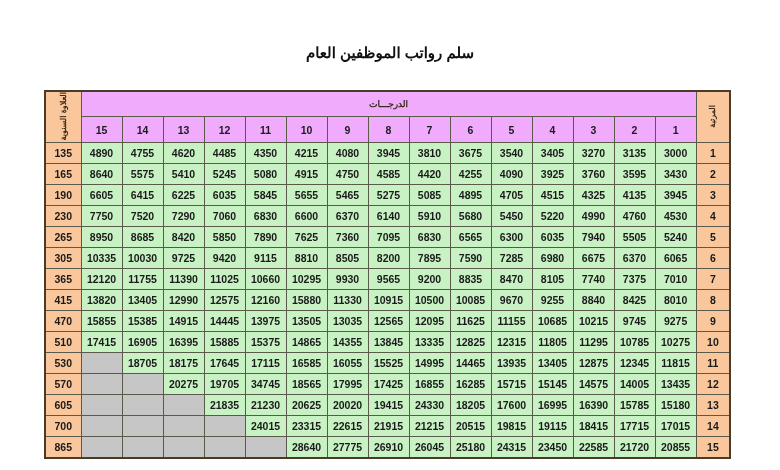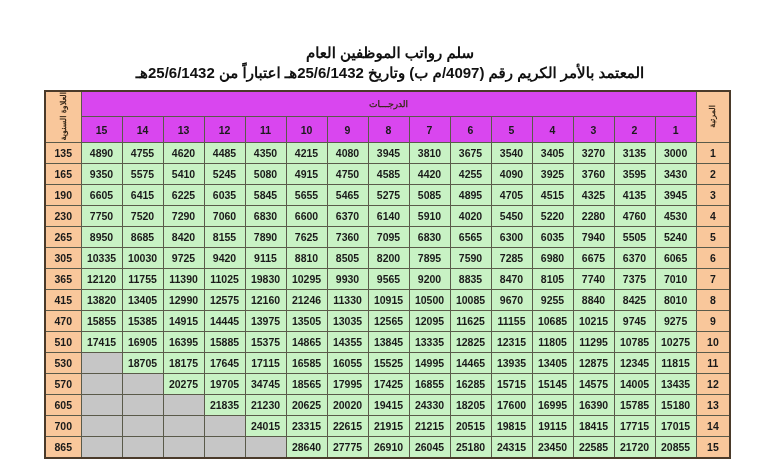--- a/index.html
+++ b/index.html
@@ -107,7 +107,6 @@
 
 <div class="page">
   <div class="title">سلم رواتب الموظفين العام</div>
-  <div class="subtitle">المعتمد بالأمر الكريم رقم (4097/م ب) وتاريخ 25/6/1432هـ اعتباراً من 25/6/1432هـ</div>
 
   <table class="salary" id="salary-table">
     <colgroup>

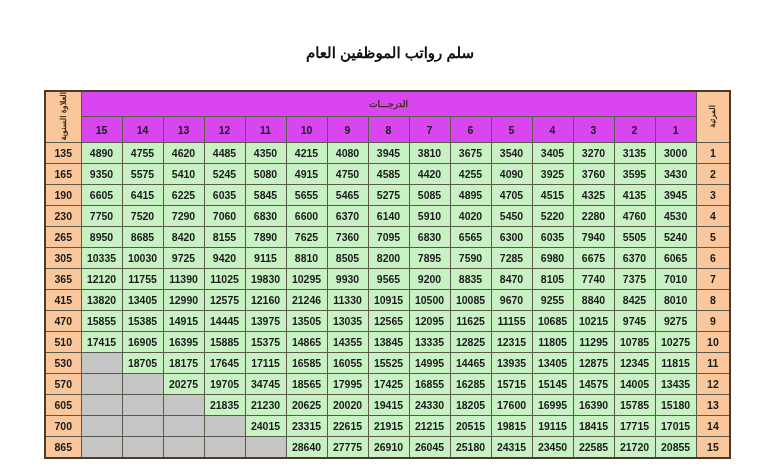--- a/index.html
+++ b/index.html
@@ -58,7 +58,7 @@
       height: 20px;
     }
     .hdr {
-      background: #d946ef;
+      background: #f0abfc;
     }
     .hdr-group {
       height: 21px !important;

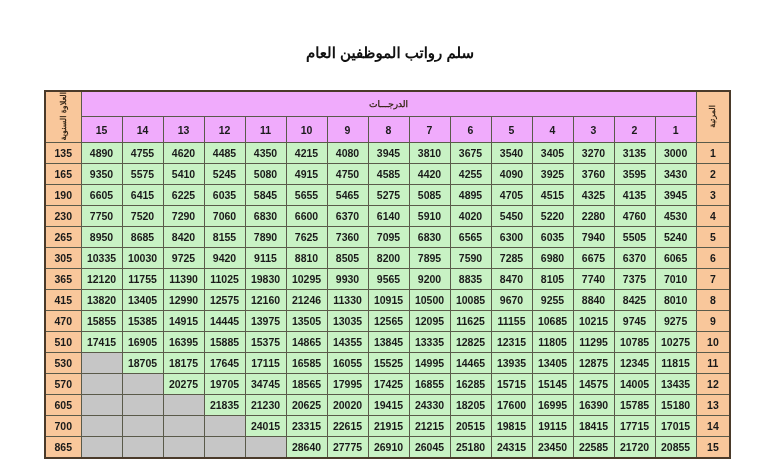--- a/index.html
+++ b/index.html
@@ -178,7 +178,7 @@
         </tr>
         <tr>
           <td class="inc">165</td>
-          <td class="val">9350</td>
+          <td class="val">8640</td>
           <td class="val">5575</td>
           <td class="val">5410</td>
           <td class="val">5245</td>

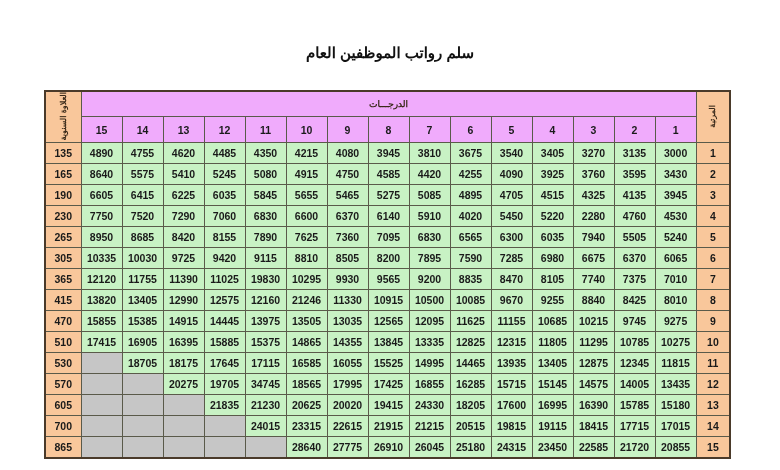--- a/index.html
+++ b/index.html
@@ -225,7 +225,7 @@
           <td class="val">6370</td>
           <td class="val">6140</td>
           <td class="val">5910</td>
-          <td class="val">4020</td>
+          <td class="val">5680</td>
           <td class="val">5450</td>
           <td class="val">5220</td>
           <td class="val">2280</td>

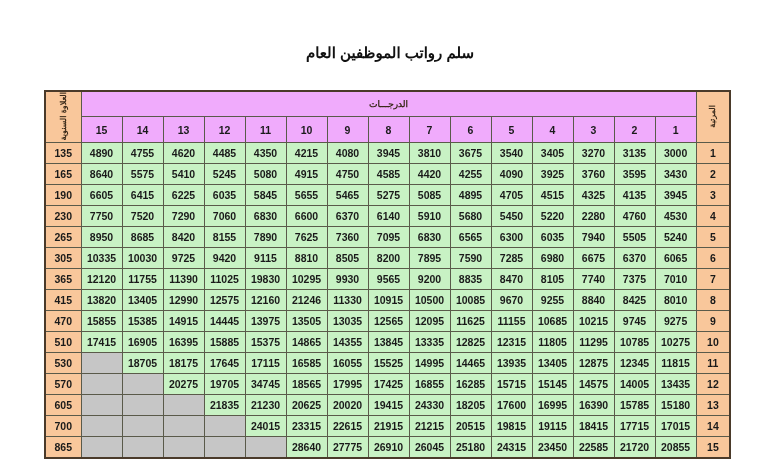--- a/index.html
+++ b/index.html
@@ -228,7 +228,7 @@
           <td class="val">5680</td>
           <td class="val">5450</td>
           <td class="val">5220</td>
-          <td class="val">2280</td>
+          <td class="val">4990</td>
           <td class="val">4760</td>
           <td class="val">4530</td>
           <td class="rank">4</td>

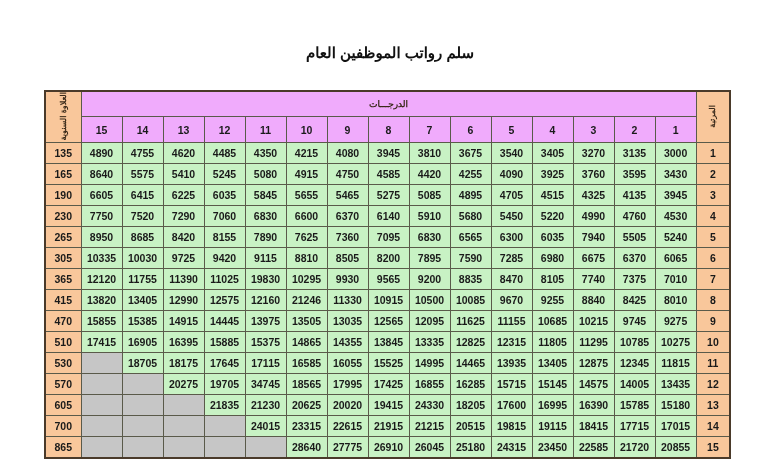--- a/index.html
+++ b/index.html
@@ -238,7 +238,7 @@
           <td class="val">8950</td>
           <td class="val">8685</td>
           <td class="val">8420</td>
-          <td class="val">8155</td>
+          <td class="val">5850</td>
           <td class="val">7890</td>
           <td class="val">7625</td>
           <td class="val">7360</td>

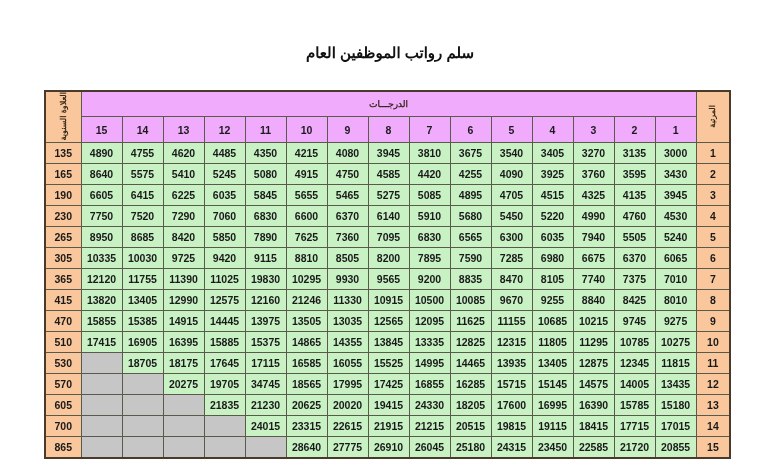--- a/index.html
+++ b/index.html
@@ -277,7 +277,7 @@
           <td class="val">11755</td>
           <td class="val">11390</td>
           <td class="val">11025</td>
-          <td class="val">19830</td>
+          <td class="val">10660</td>
           <td class="val">10295</td>
           <td class="val">9930</td>
           <td class="val">9565</td>

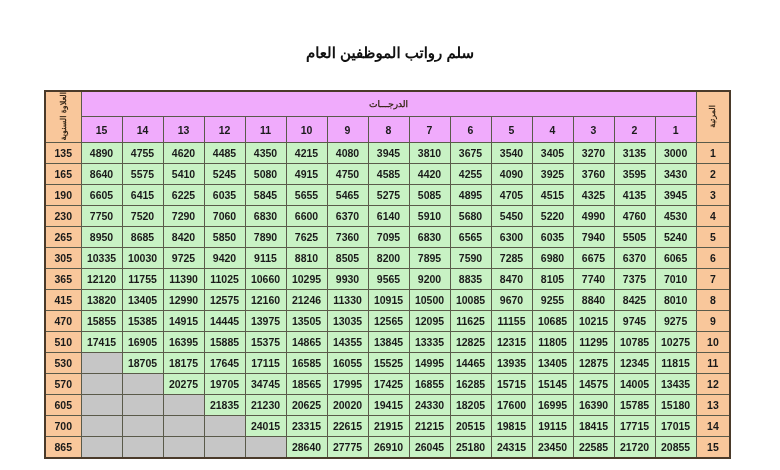--- a/index.html
+++ b/index.html
@@ -297,7 +297,7 @@
           <td class="val">12990</td>
           <td class="val">12575</td>
           <td class="val">12160</td>
-          <td class="val">21246</td>
+          <td class="val">15880</td>
           <td class="val">11330</td>
           <td class="val">10915</td>
           <td class="val">10500</td>

